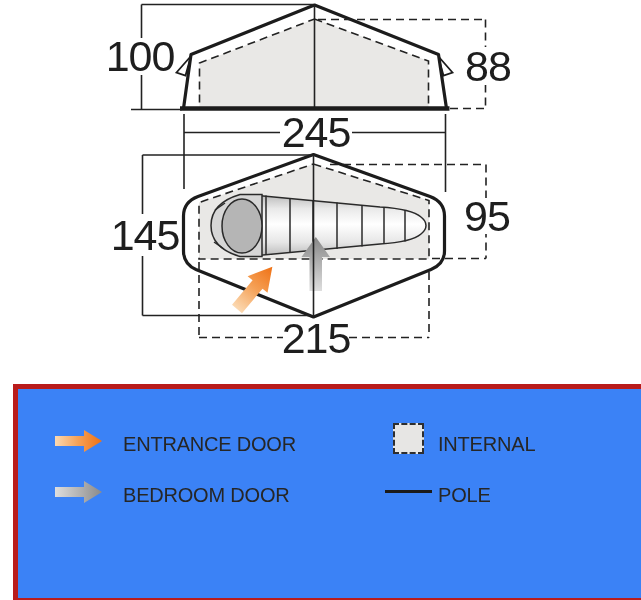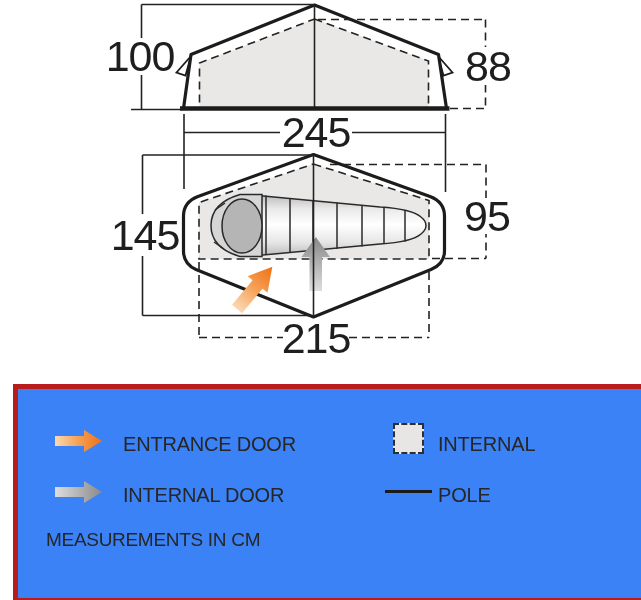--- a/index.html
+++ b/index.html
@@ -190,7 +190,7 @@
       </defs>
       <polygon points="0,6 29,6 29,0 47,11 29,22 29,16 0,16" fill="url(#lgGray)"></polygon>
     </svg>
-    <span class="legend-item-label" style="left:105px;top:95px">INTERNAL DOOR</span>
+    <span class="legend-item-label" style="left:105px;top:95px">BEDROOM DOOR</span>
 
     <div class="pole-sample"></div>
     <span class="legend-item-label" style="left:420px;top:95px">POLE</span>

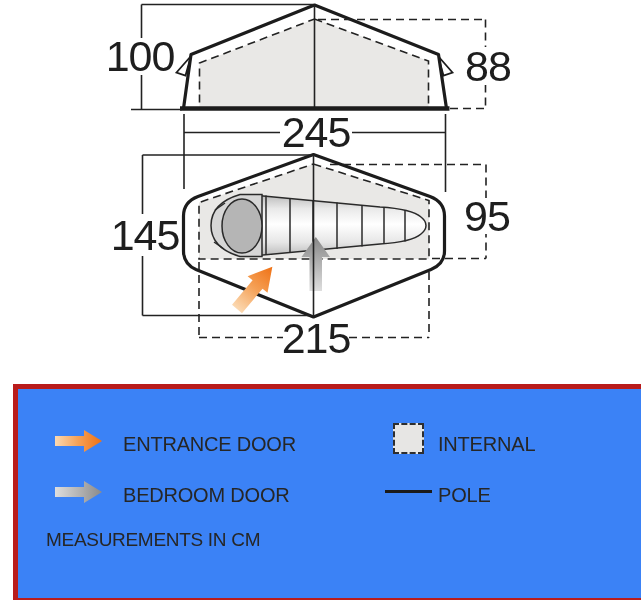--- a/index.html
+++ b/index.html
@@ -195,7 +195,6 @@
     <div class="pole-sample"></div>
     <span class="legend-item-label" style="left:420px;top:95px">POLE</span>
 
-    <span class="legend-note">MEASUREMENTS IN CM</span>
   </div>
 </div>
 

